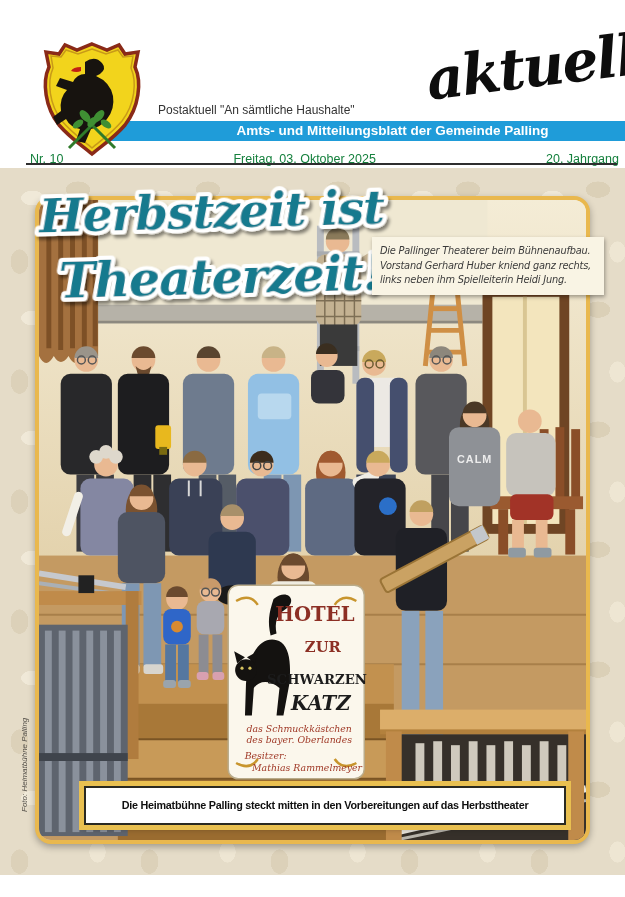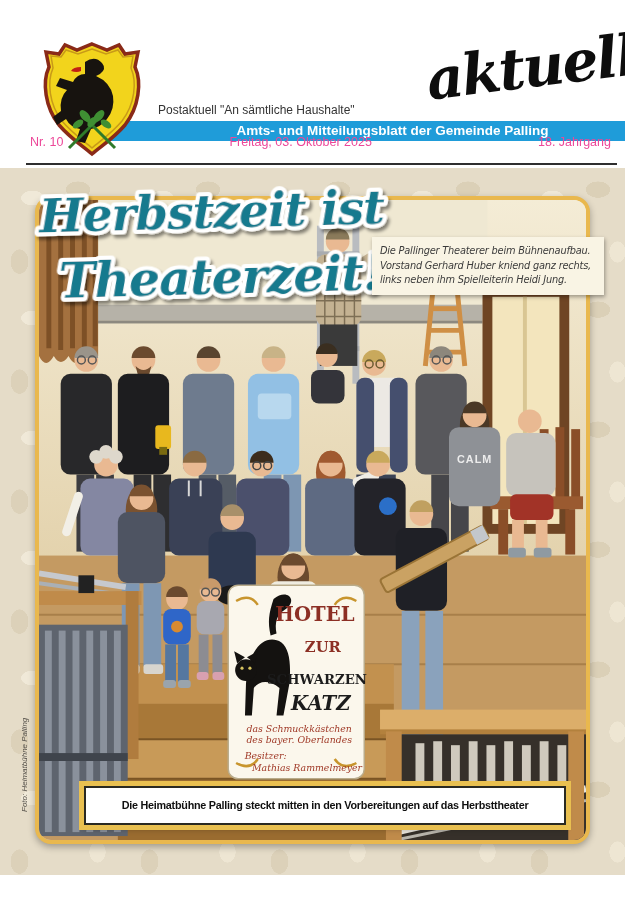--- a/index.html
+++ b/index.html
@@ -17,8 +17,8 @@
   .blue-bar{position:absolute;left:104px;right:0;top:121px;height:20px;background:#1f9cd9;z-index:0;text-align:center;}
   .blue-bar span{display:block;padding-left:56px;color:#fff;font-weight:bold;font-size:13.5px;line-height:20px;}
   .coat{position:absolute;left:36px;top:40px;width:112px;height:118px;z-index:3;}
-  .dateline{position:absolute;left:0;right:0;top:135px;display:flex;justify-content:space-between;
-    padding:0 14px 0 30px;font-size:12.5px;color:#ec4899;}
+  .dateline{position:absolute;left:0;right:0;top:152px;display:flex;justify-content:space-between;
+    padding:0 6px 0 30px;font-size:12.5px;color:#15803d;}
   .rule{position:absolute;left:26px;right:8px;top:163px;border-top:2px solid #2e2e2e;}
 
   

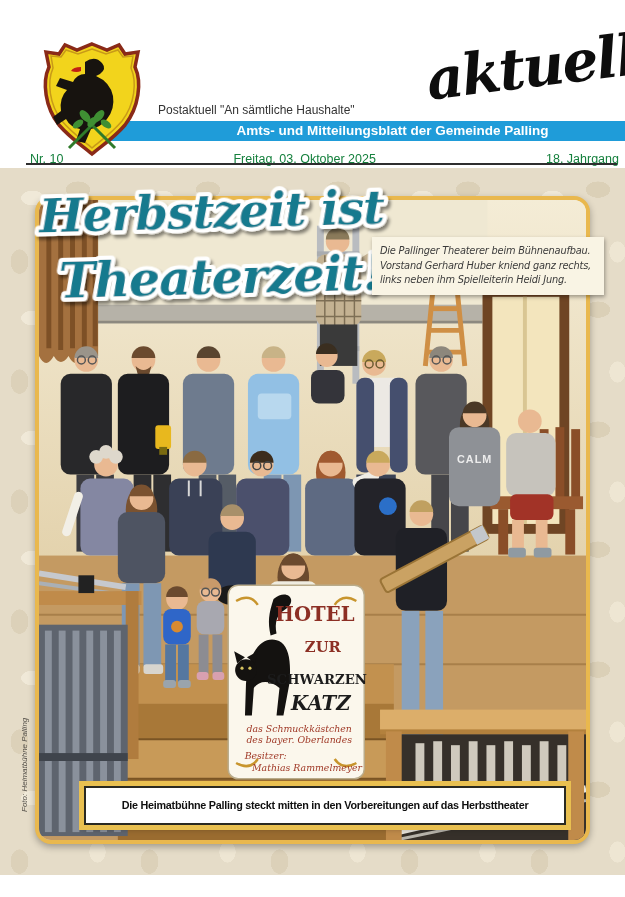--- a/index.html
+++ b/index.html
@@ -95,7 +95,7 @@
   <div class="dateline">
     <span>Nr. 10</span>
     <span>Freitag, 03. Oktober 2025</span>
-    <span>18. Jahrgang</span>
+    <span>20. Jahrgang</span>
   </div>
   <div class="rule"></div>
 

